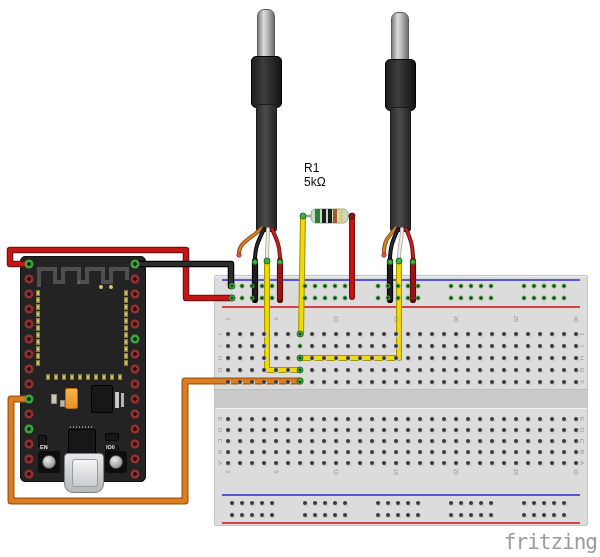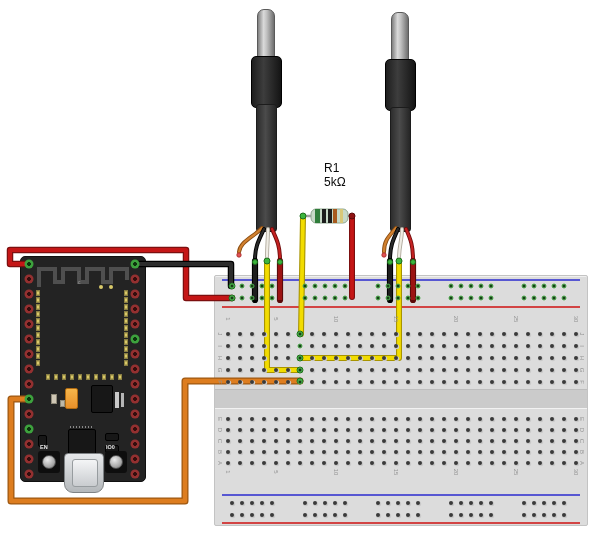--- a/index.html
+++ b/index.html
@@ -69,7 +69,7 @@
 
   
   #wires{position:absolute;left:0;top:0;}
-  #r1-label{position:absolute;left:324px;top:161px;color:#0a0a0a;font-size:12px;line-height:14px;}
+  #r1-label{position:absolute;left:304px;top:161px;color:#0a0a0a;font-size:12px;line-height:14px;}
   #fritzing-logo{position:absolute;right:3px;top:530px;color:#9b9b9b;font-size:21px;
                  font-family:"DejaVu Sans Mono",monospace;letter-spacing:-1px;}
 </style>

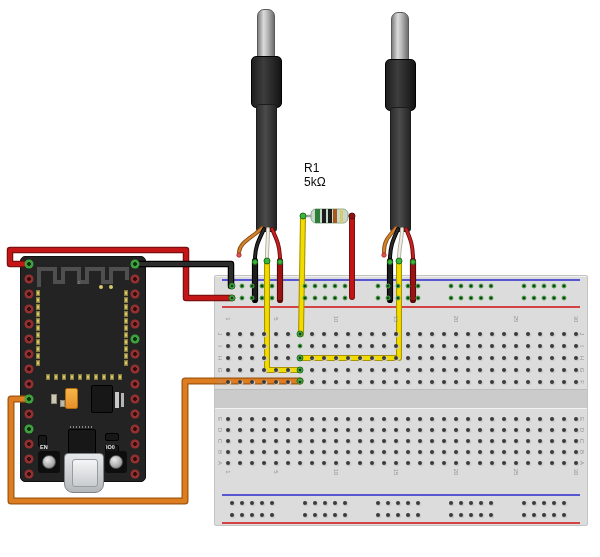--- a/index.html
+++ b/index.html
@@ -240,6 +240,7 @@
     <div>5kΩ</div>
   </div>
 
+  <div id="fritzing-logo">fritzing</div>
 <div class="hole green" style="left: 232px; top: 286px;"></div>
     <div class="hole green" style="left: 232px; top: 298px;"></div>
     <div class="hole" style="left: 232px; top: 503px;"></div>

